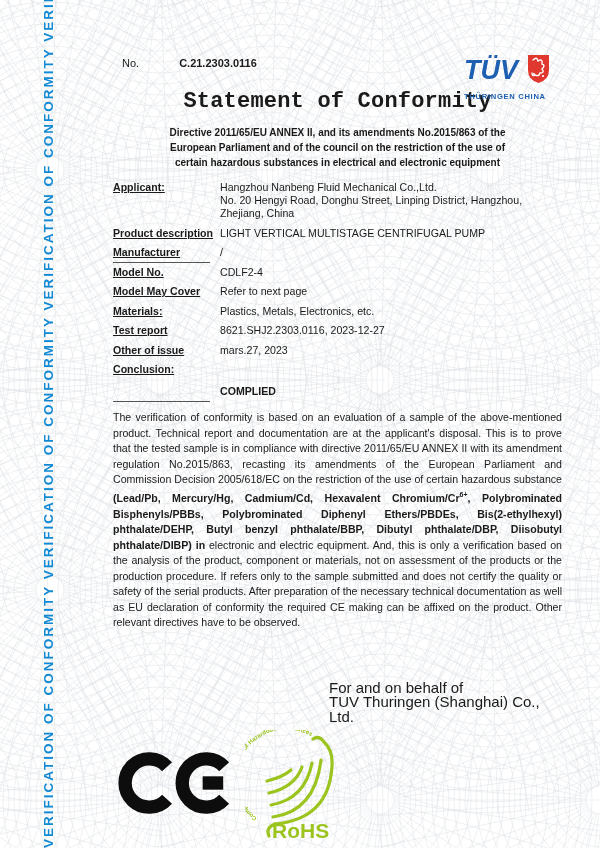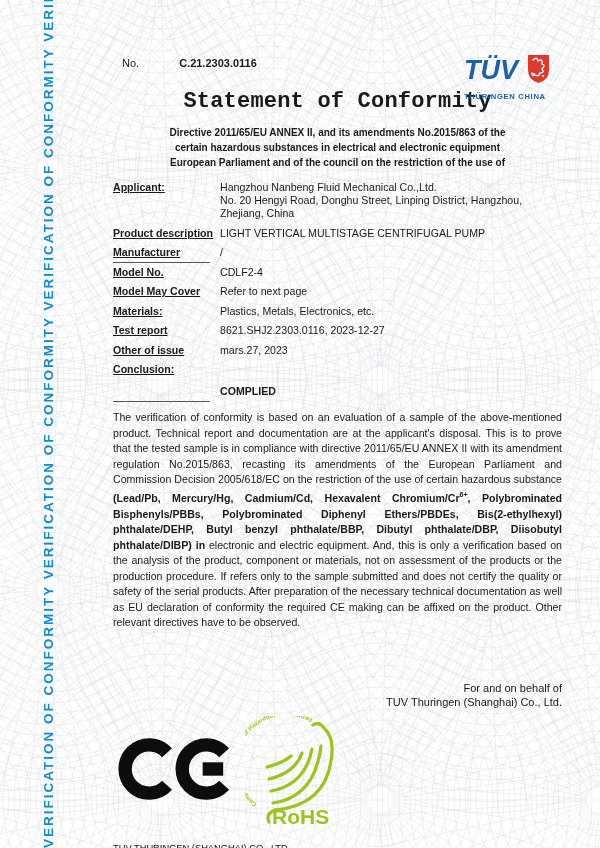--- a/index.html
+++ b/index.html
@@ -1390,8 +1390,8 @@
 
     <div class="directive">
       <div>Directive 2011/65/EU ANNEX II, and its amendments No.2015/863 of the</div>
+      <div>European Parliament and of the council on the restriction of the use of</div>
       <div>certain hazardous substances in electrical and electronic equipment</div>
-      <div>European Parliament and of the council on the restriction of the use of</div>
     </div>
 
     <div class="fields">

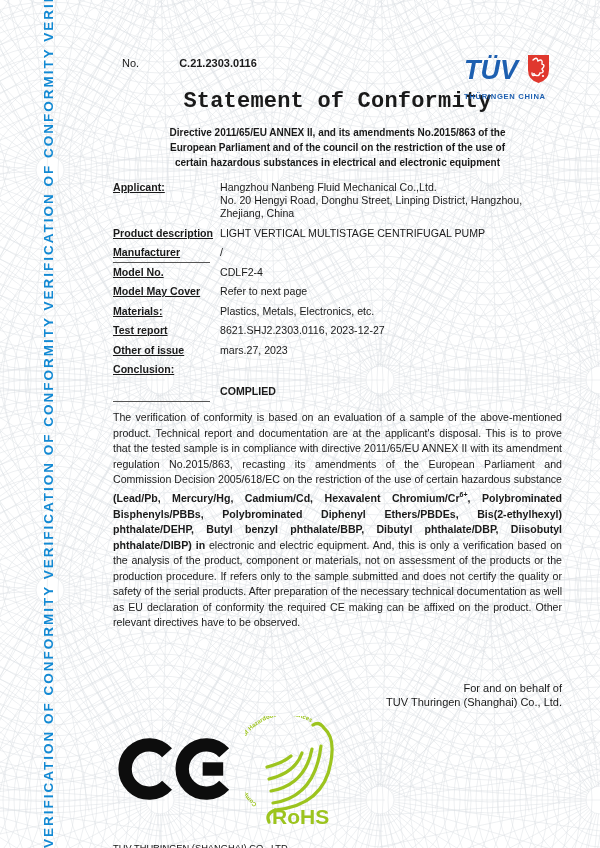--- a/index.html
+++ b/index.html
@@ -48,7 +48,7 @@
   .body-text { margin-top:12px; font-size:10.6px; line-height:15.5px; text-align:justify; }
   .body-text b sup { font-size:7px; }
 
-  .behalf { margin-top:50px; margin-left:216px; font-size:11px; line-height:14.5px;text-align:right; }
+  .behalf { margin-top:50px; margin-left:216px; font-size:15px; line-height:14.5px; }
 
   .marks { margin-top:6px; display:flex; align-items:flex-start; margin-left:4px; height:112px; }
   .ce-mark { margin-top:12px; }

